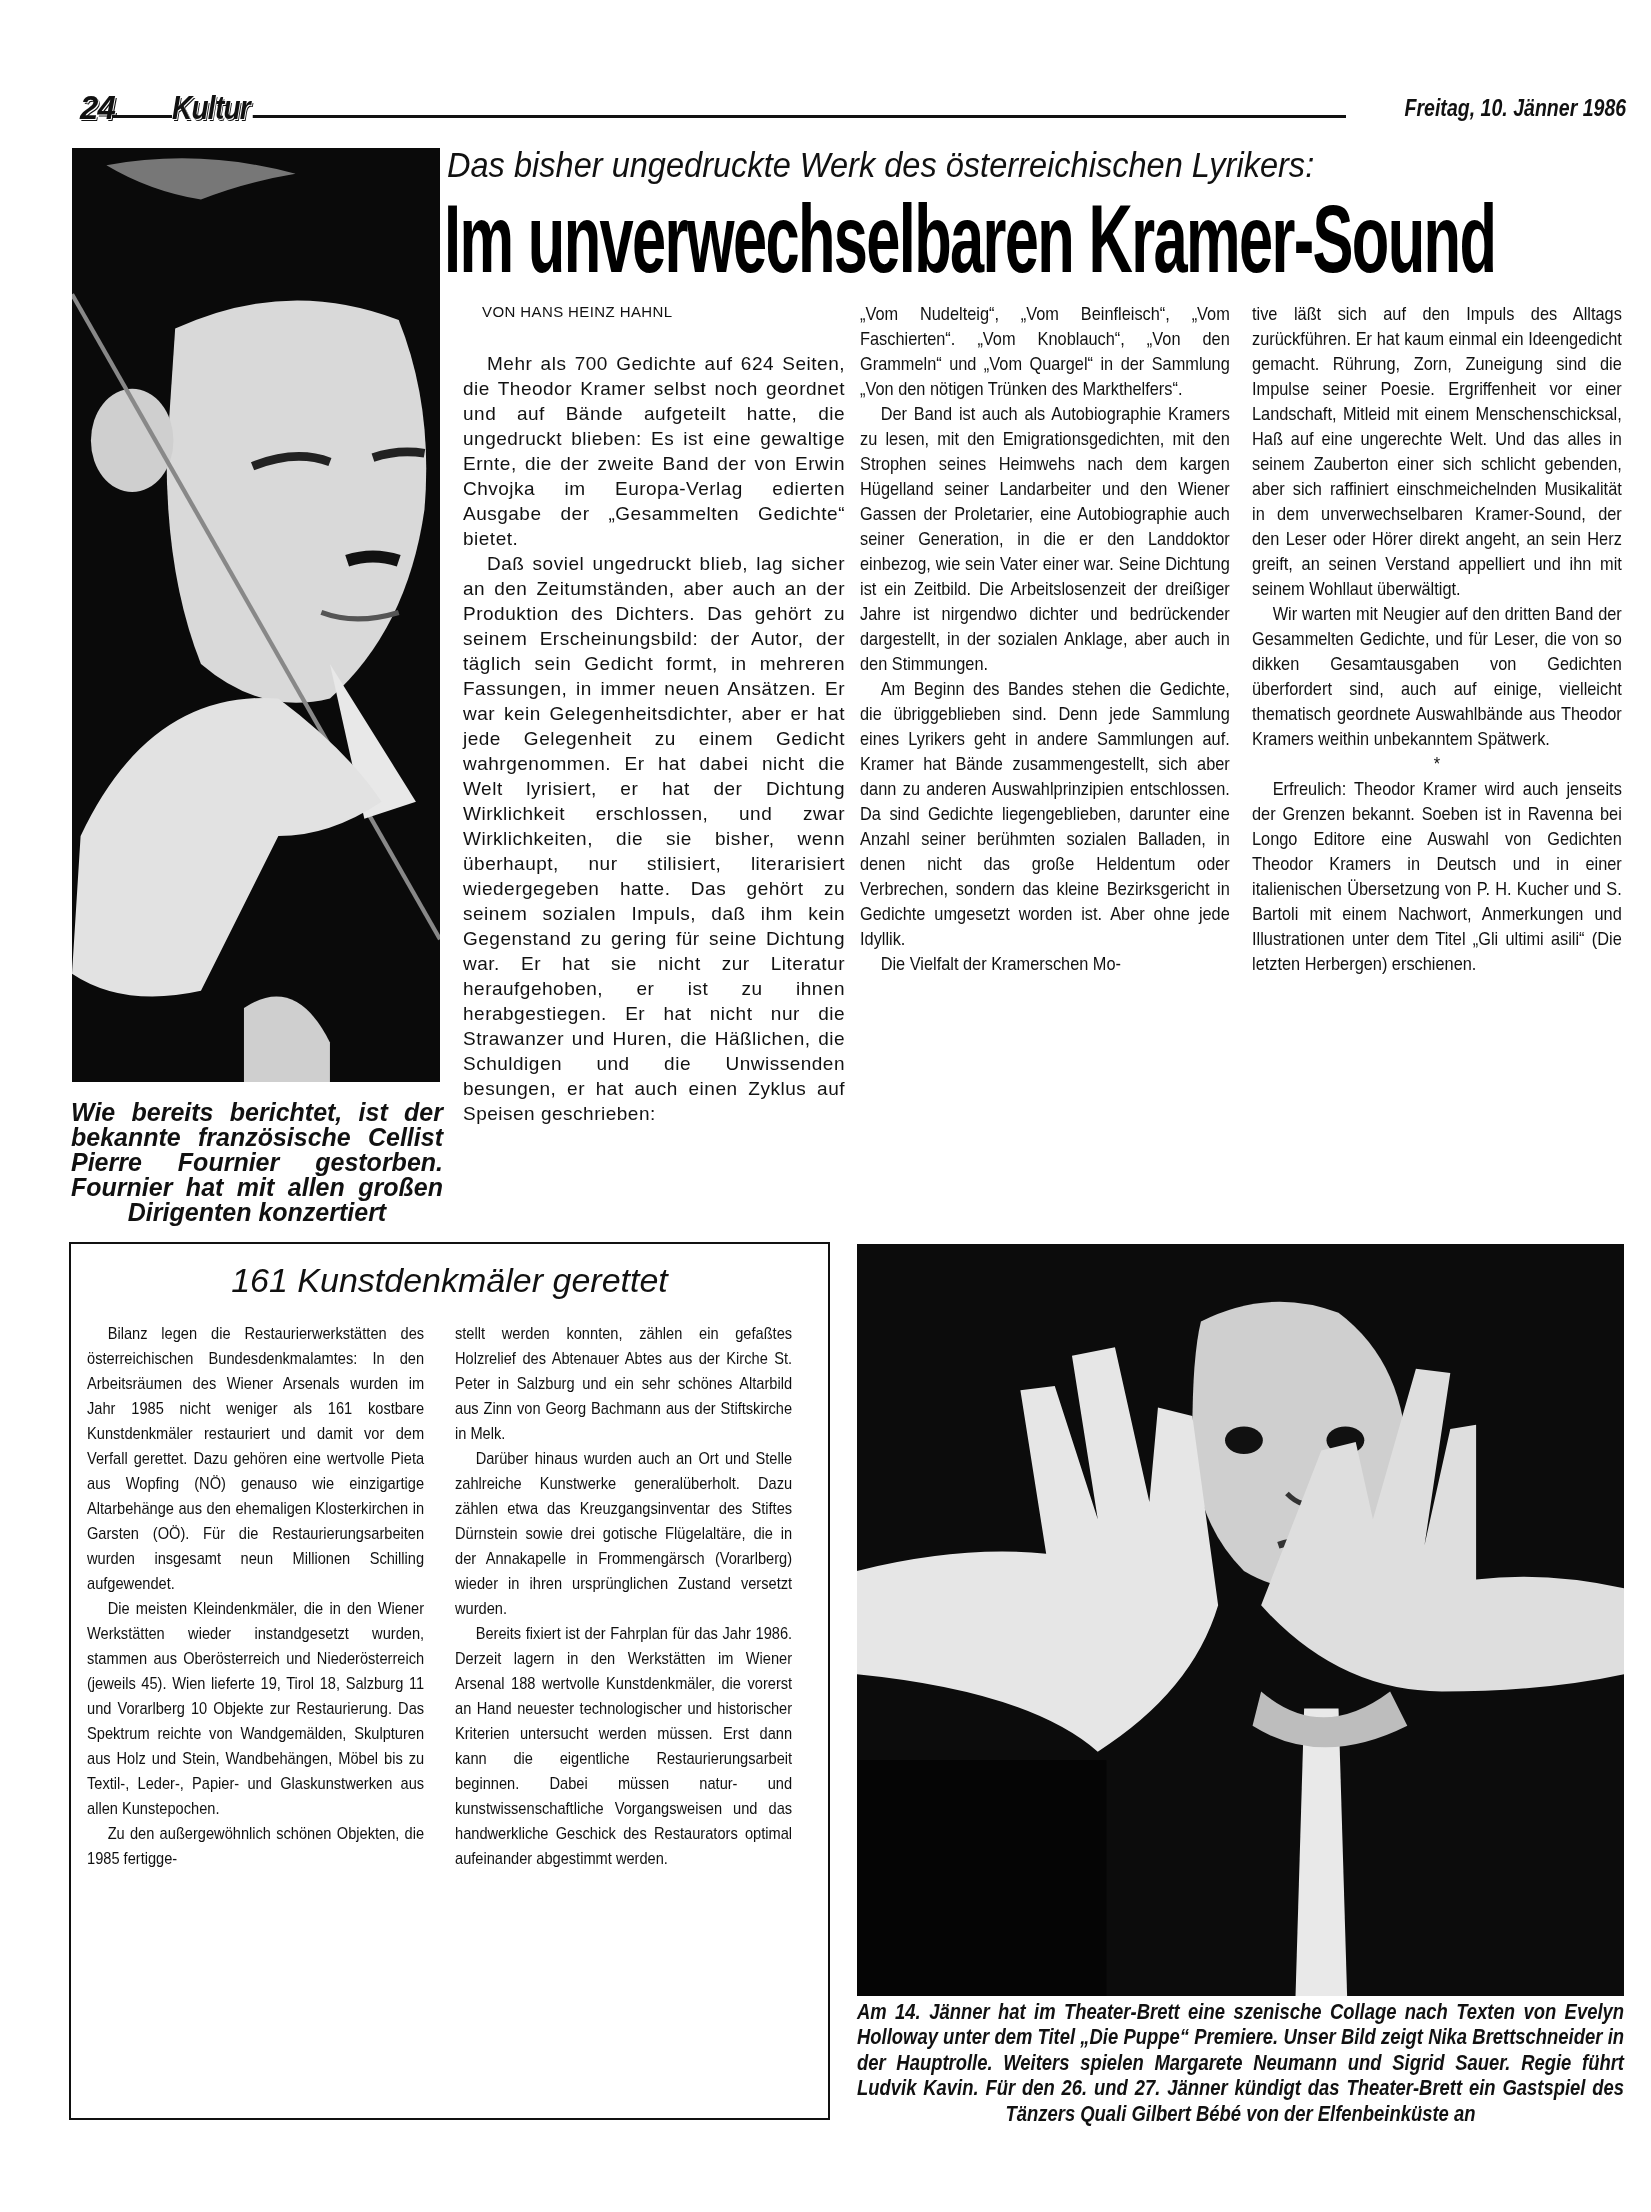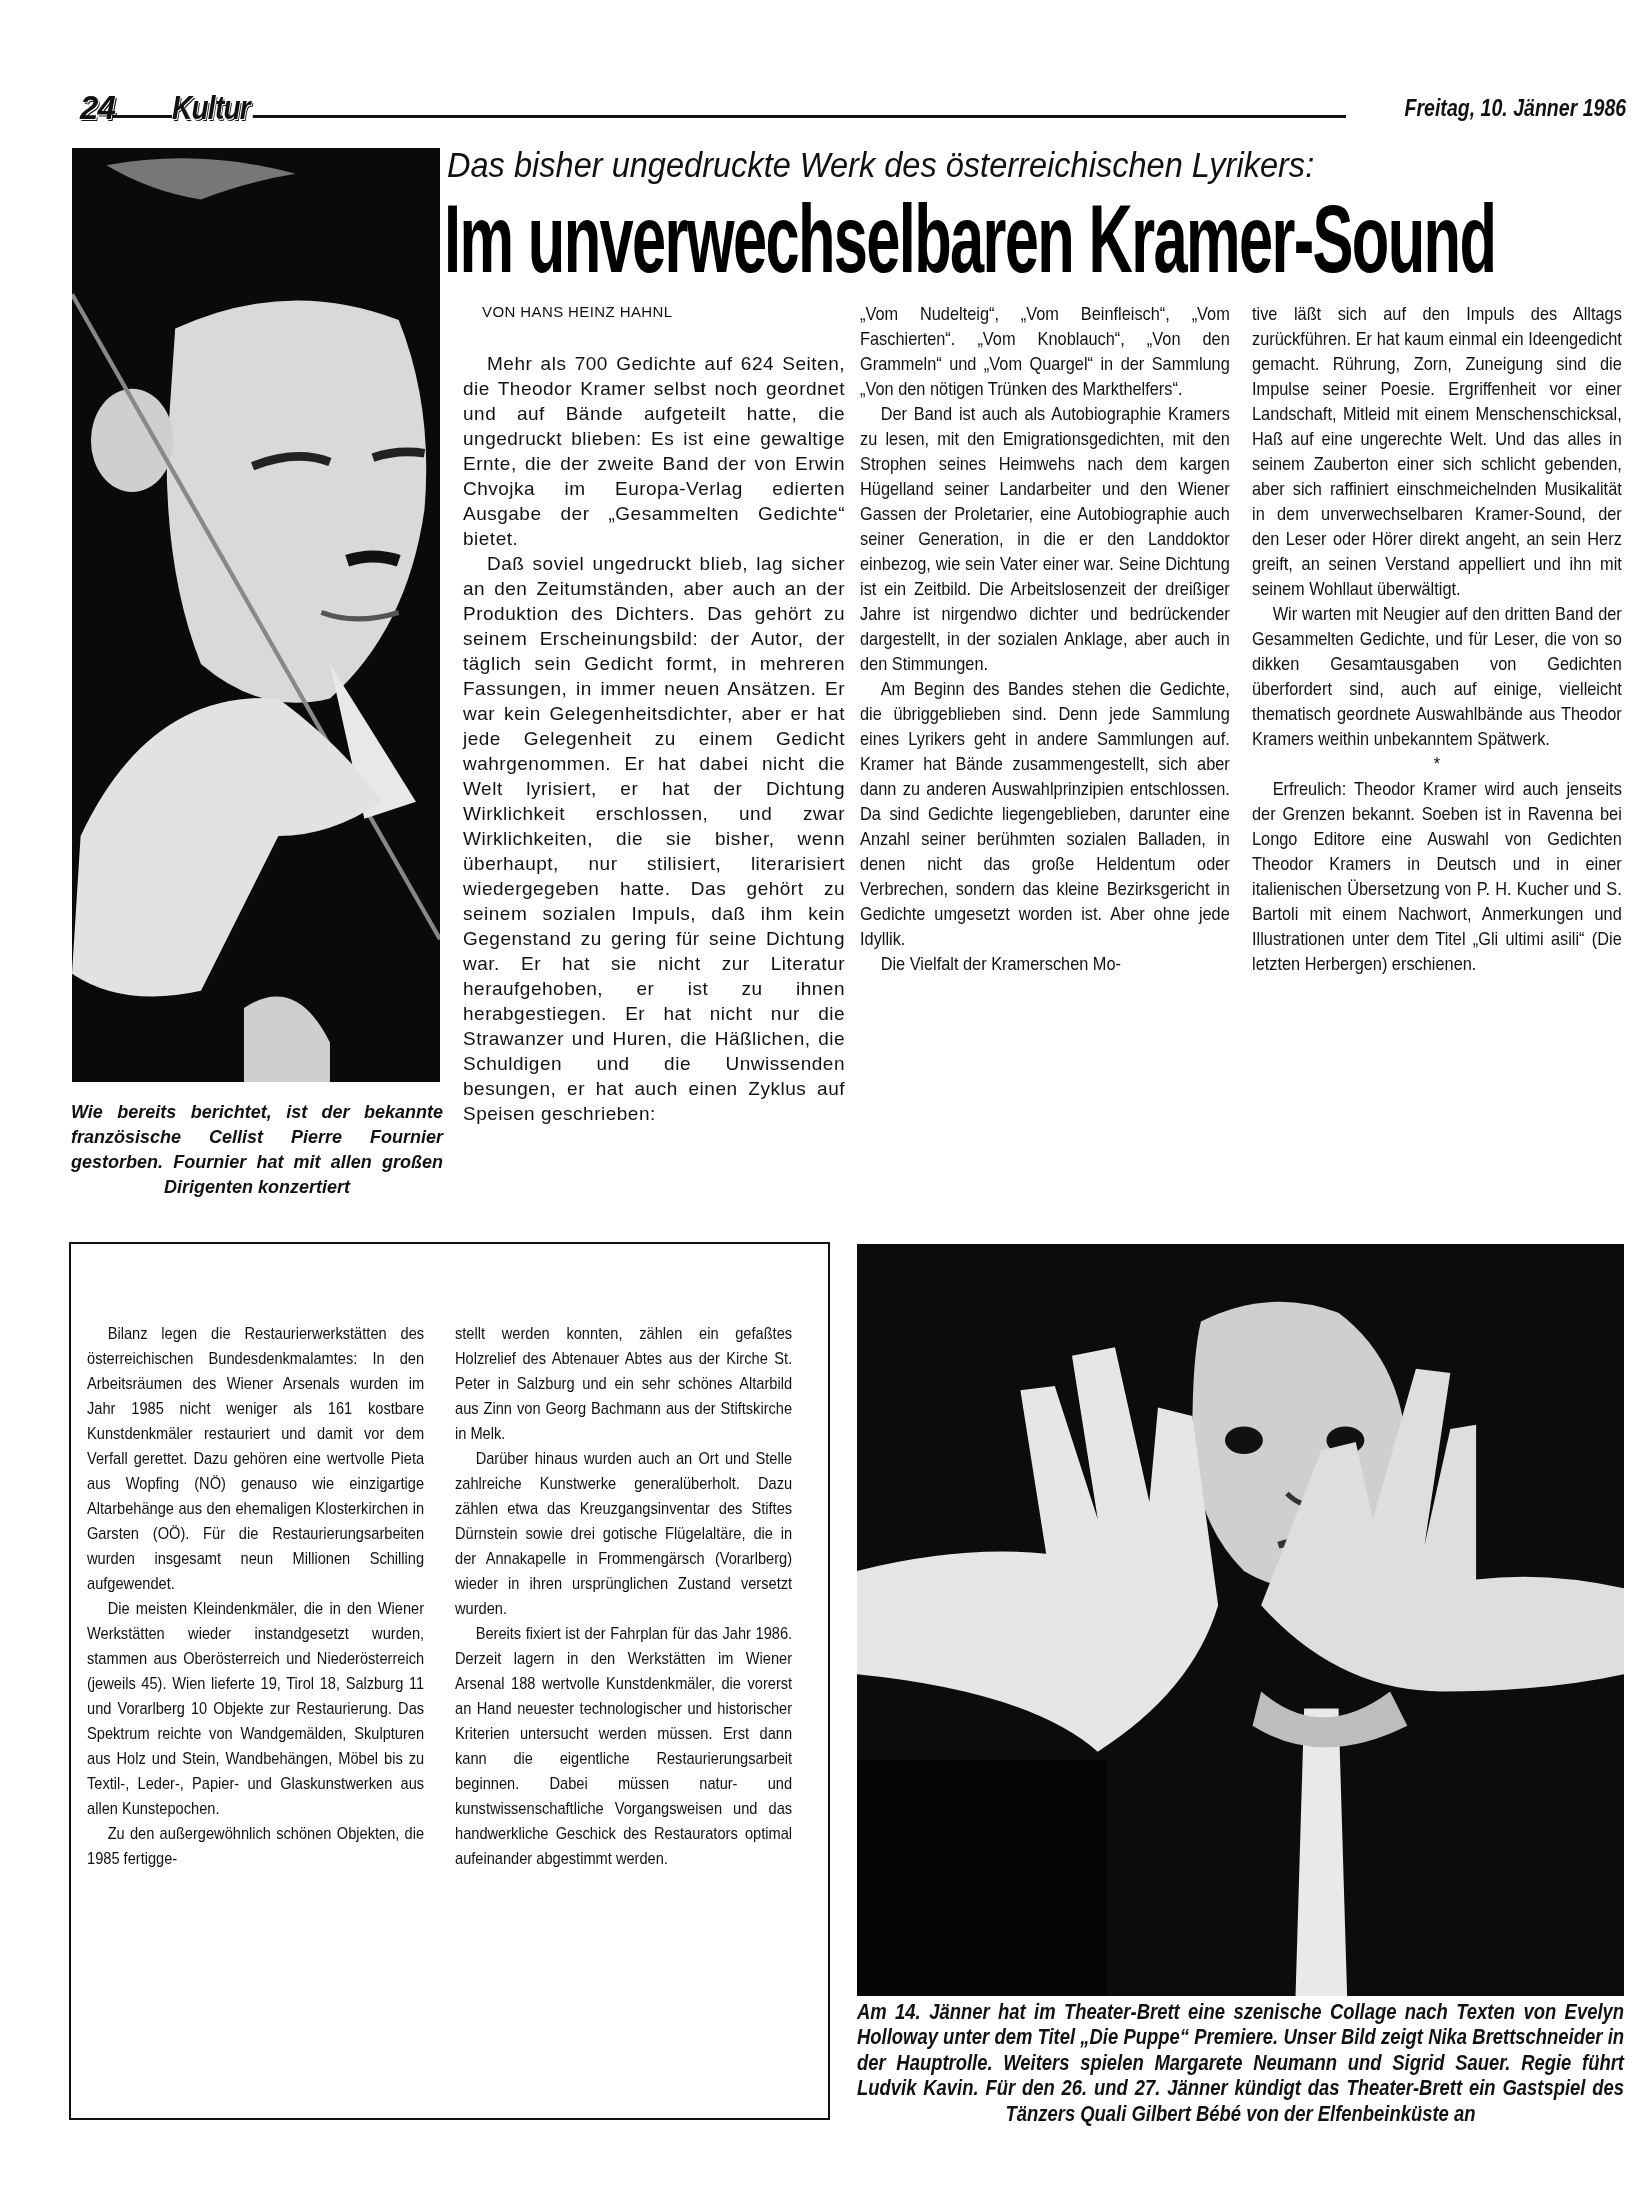--- a/index.html
+++ b/index.html
@@ -16,7 +16,7 @@
   .photo { background: #0b0b0b; overflow: hidden; }
   .photo svg { display: block; width: 100%; height: 100%; }
 
-  .cap-left { left: 71px; top: 1100px; width: 372px; font-family: "Liberation Sans", sans-serif; font-weight: 700; font-style: italic; font-size: 18px; line-height: 25px; text-align: justify; text-align-last: center; }
+  .cap-left { left: 71px; top: 1100px; width: 372px; font-family: "Liberation Sans", sans-serif; font-weight: 700; font-style: italic; font-size: 25px; line-height: 25px; text-align: justify; text-align-last: center; }
 
   
   .kicker { left: 447px; top: 145px; font-family: "Liberation Sans", sans-serif; font-style: italic; font-size: 35px; color: #111; transform: scaleX(0.93); transform-origin: left; white-space: nowrap; }

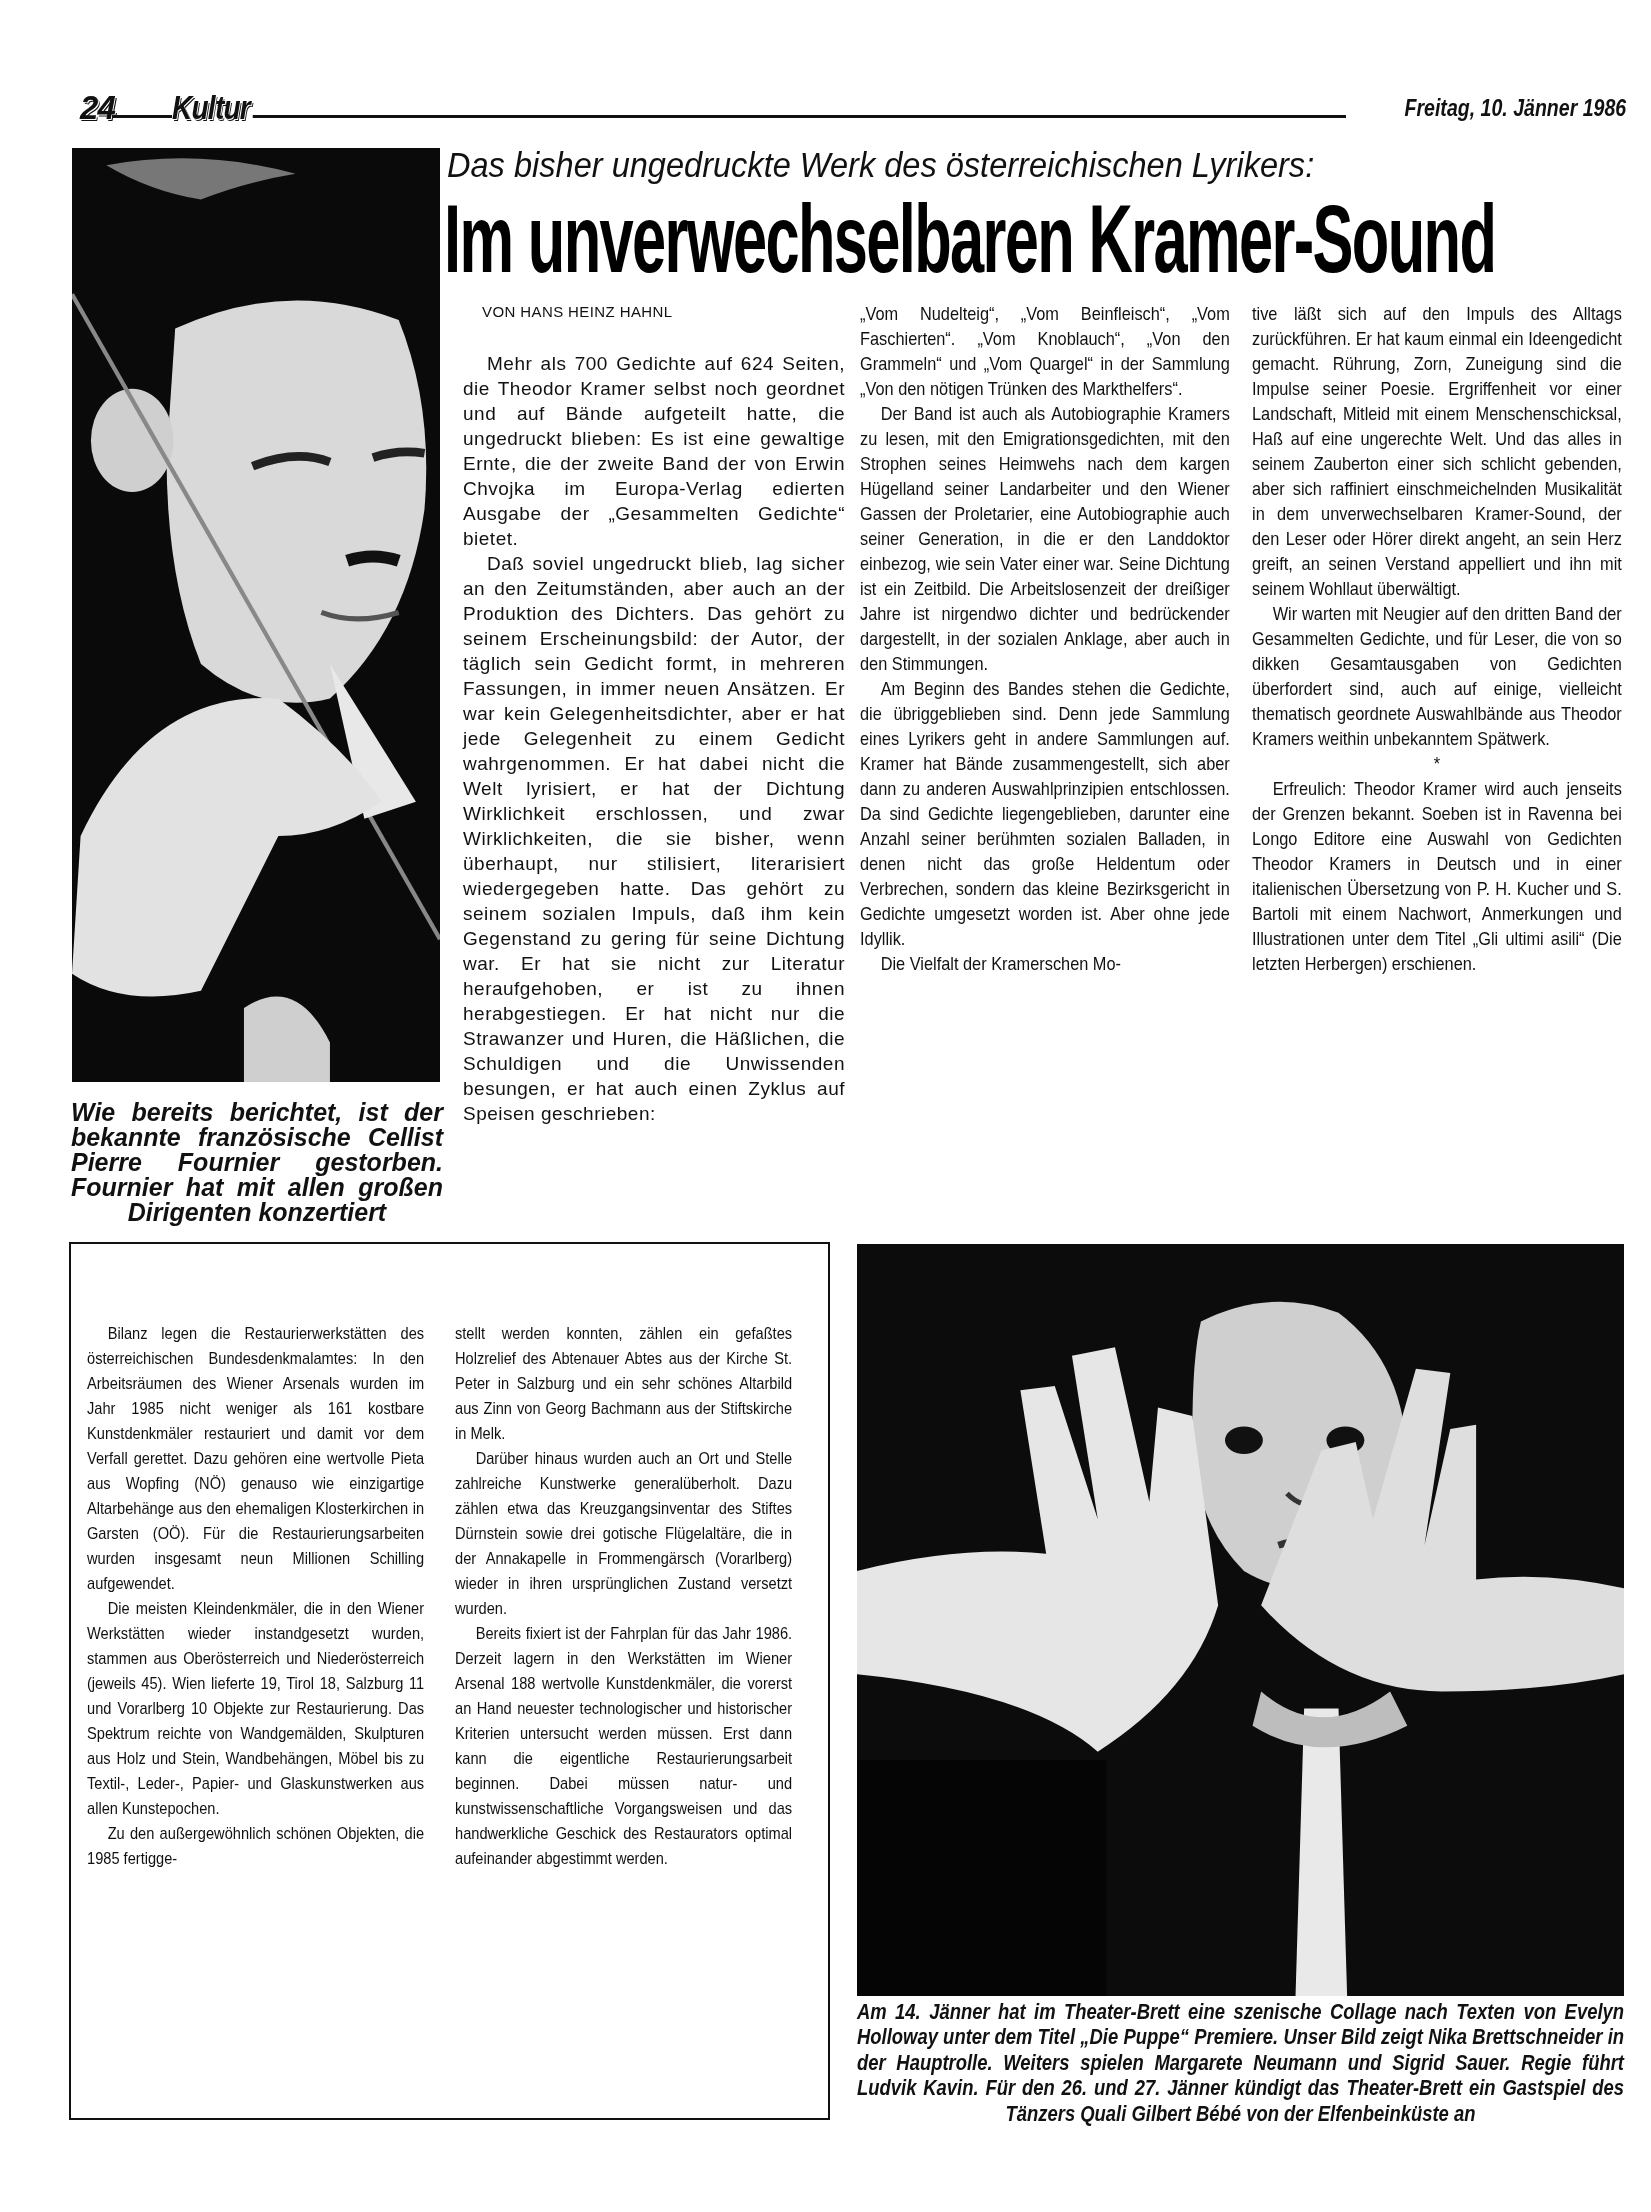--- a/index.html
+++ b/index.html
@@ -100,6 +100,7 @@
 </div>
 
 <div class="abs box">
+  <div class="box-title">161 Kunstdenkmäler gerettet</div>
   <div class="box-col box-c1">
     <div class="inner">
       <p>Bilanz legen die Restaurierwerkstätten des österreichischen Bundesdenkmalamtes: In den Arbeitsräumen des Wiener Arsenals wurden im Jahr 1985 nicht weniger als 161 kostbare Kunstdenkmäler restauriert und damit vor dem Verfall gerettet. Dazu gehören eine wertvolle Pieta aus Wopfing (NÖ) genauso wie einzigartige Altarbehänge aus den ehemaligen Klosterkirchen in Garsten (OÖ). Für die Restaurierungsarbeiten wurden insgesamt neun Millionen Schilling aufgewendet.</p>

